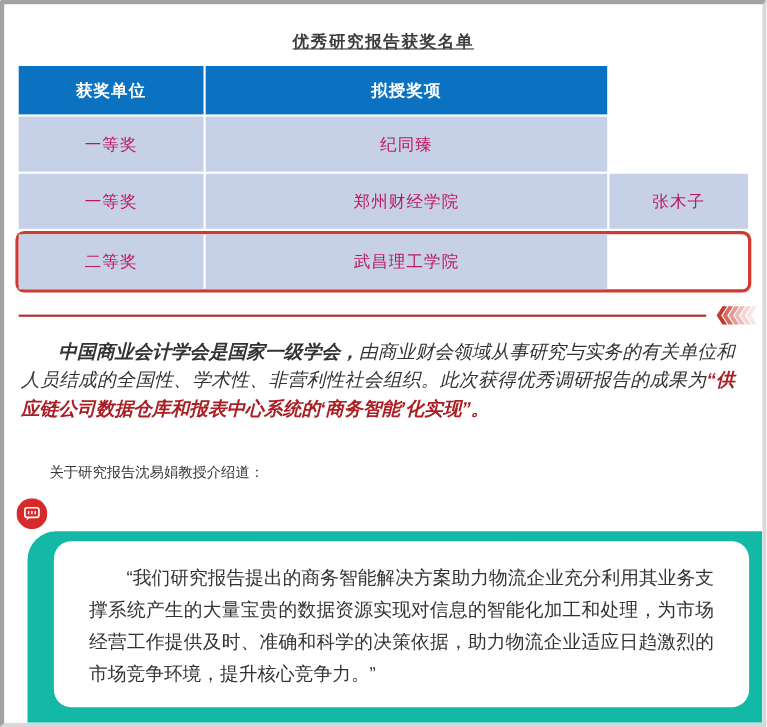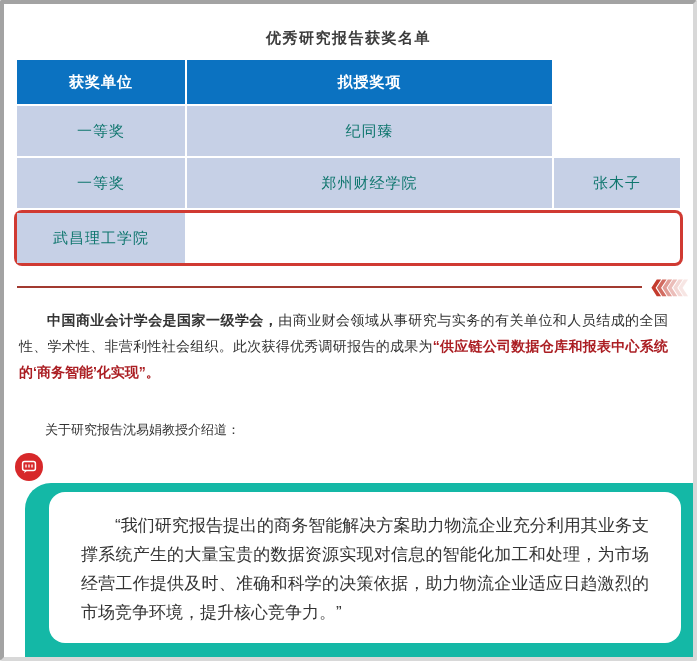--- a/index.html
+++ b/index.html
@@ -13,7 +13,7 @@
   
   .award-table { margin-top:14px; }
   .t-title { height:40px; display:flex; align-items:center; justify-content:center;
-             font-size:15px; font-weight:700; color:#3c3c3c; letter-spacing:1.5px; }
+             font-size:15px; font-weight:700; color:#3c3c3c; letter-spacing:1.5px;text-decoration:underline; }
   .t-row { display:grid; grid-template-columns:168px 1fr 126px; column-gap:2px; margin-top:2px; }
   .t-row .cell { background:#c6d0e6; height:50px; display:flex; align-items:center; justify-content:center;
                  font-size:15px; color:#0f766e; letter-spacing:1px; }

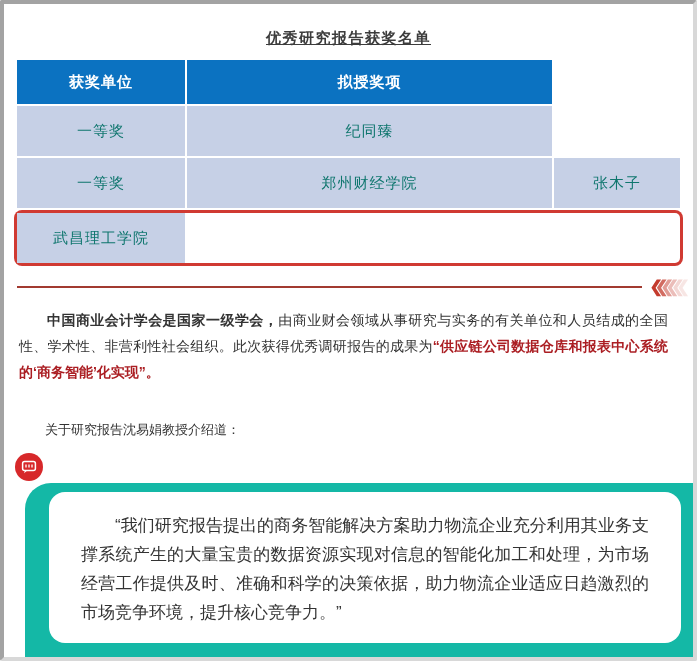--- a/index.html
+++ b/index.html
@@ -16,7 +16,7 @@
              font-size:15px; font-weight:700; color:#3c3c3c; letter-spacing:1.5px;text-decoration:underline; }
   .t-row { display:grid; grid-template-columns:168px 1fr 126px; column-gap:2px; margin-top:2px; }
   .t-row .cell { background:#c6d0e6; height:50px; display:flex; align-items:center; justify-content:center;
-                 font-size:15px; color:#0f766e; letter-spacing:1px; }
+                 font-size:15px; color:#be185d; letter-spacing:1px; }
   .t-head .cell { background:#0b72c1; color:#ffffff; font-weight:700; height:44px; }
   .t-row.highlight { box-shadow:0 0 0 3px #d03a32; border-radius:5px; margin-top:5px; }
 

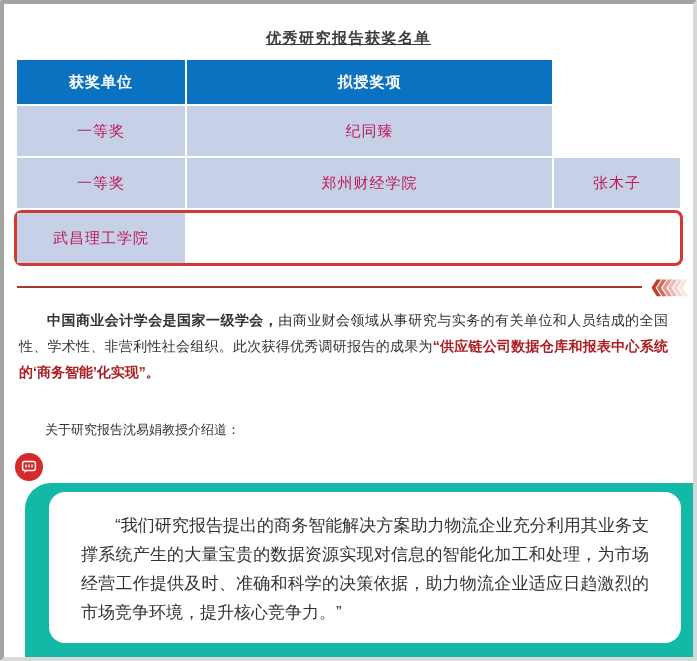--- a/index.html
+++ b/index.html
@@ -71,6 +71,7 @@
       </div>
 
       <div class="t-row highlight">
+        <div class="cell">二等奖</div>
         <div class="cell">武昌理工学院</div>
       </div>
     </div>

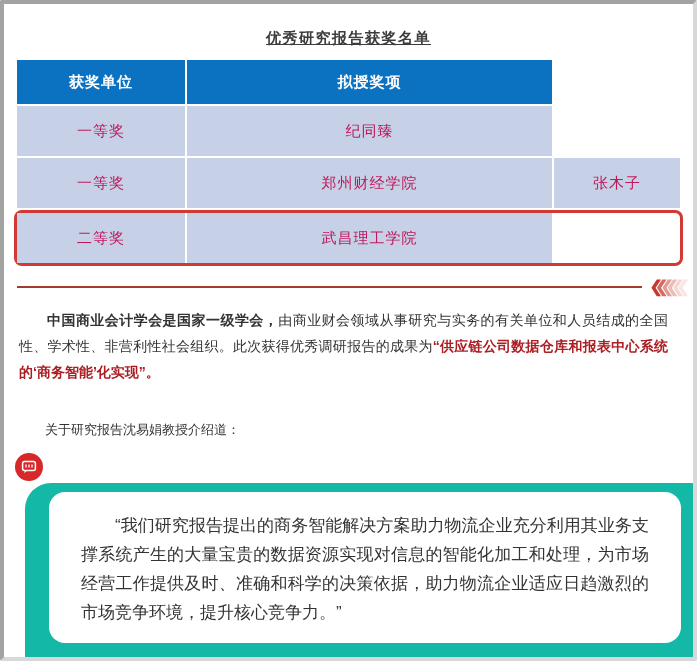--- a/index.html
+++ b/index.html
@@ -28,8 +28,8 @@
   .chevrons span:first-child { margin-left:0; }
 
   
-  .intro { margin:10px 12px 0 2px; font-size:14px; line-height:26px; color:#333;
-           text-align:justify; text-indent:2em; }
+  .intro { margin:10px 12px 0 2px; font-size:17px; line-height:26px; color:#333;
+           text-align:justify; text-indent:2em;font-style:italic; }
   .intro .bold { font-weight:700; }
   .intro .red { font-weight:700; color:#ab1e23; }
 

